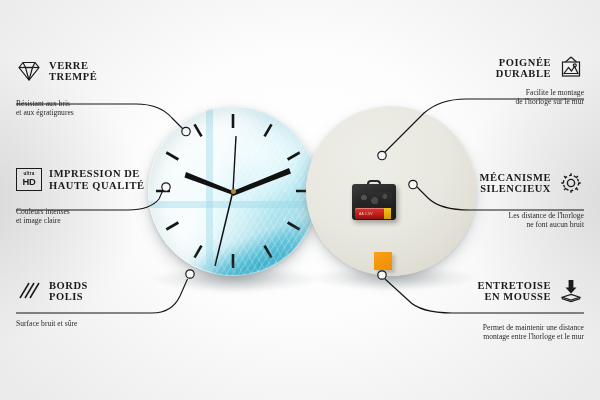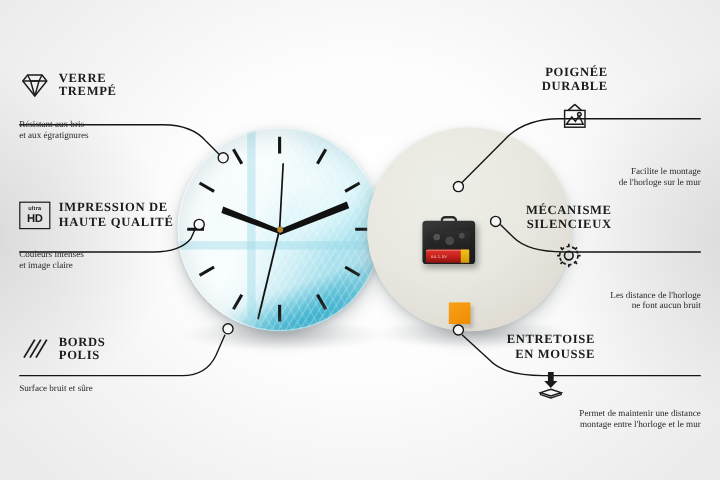--- a/index.html
+++ b/index.html
@@ -33,7 +33,7 @@
   .cal-head {
     display: flex; align-items: center; gap: 7px;
   }
-  .cal-head.right { flex-direction: column; justify-content: flex-end; }
+  .cal-head.right { flex-direction: row; justify-content: flex-end; }
   .cal-title {
     font-family: "Liberation Serif", serif;
     font-weight: bold;

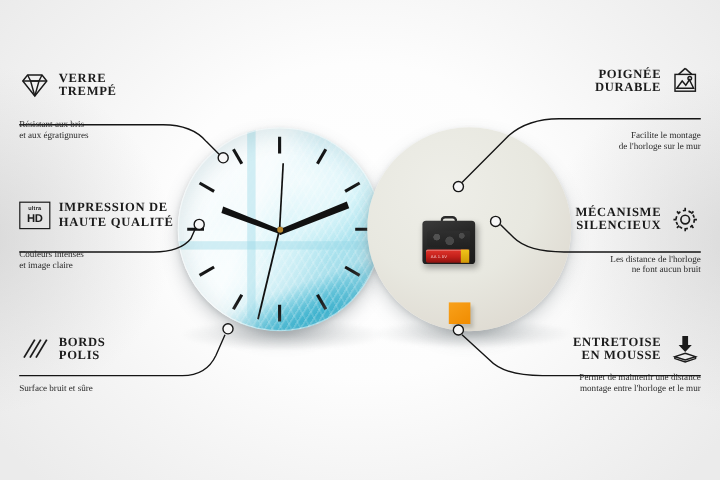--- a/index.html
+++ b/index.html
@@ -346,7 +346,7 @@
           </svg>
       </span>
     </div>
-    <div class="cal-desc r" style="margin-top:24px;">
+    <div class="cal-desc r" style="margin-top:4px;">
       <span>Facilite le montage</span><br><span>de l'horloge sur le mur</span>
     </div>
   </div>

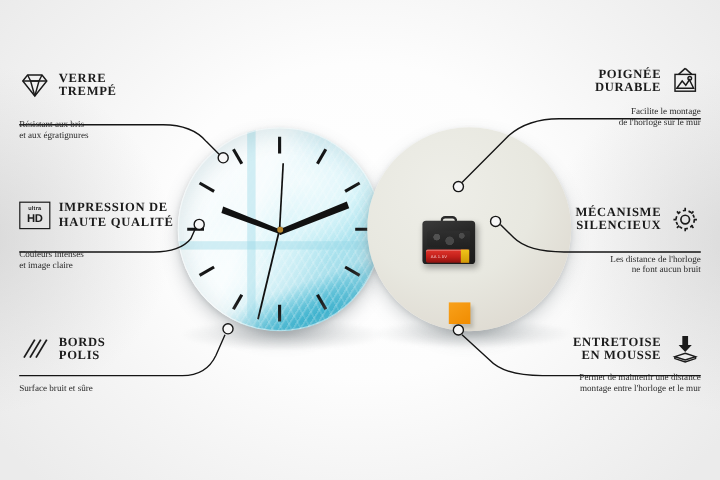--- a/index.html
+++ b/index.html
@@ -383,7 +383,7 @@
           </svg>
       </span>
     </div>
-    <div class="cal-desc r" style="margin-top:3px;">
+    <div class="cal-desc r" style="margin-top:16px;">
       <span>Permet de maintenir une distance</span><br><span>montage entre l'horloge et le mur</span>
     </div>
   </div>

